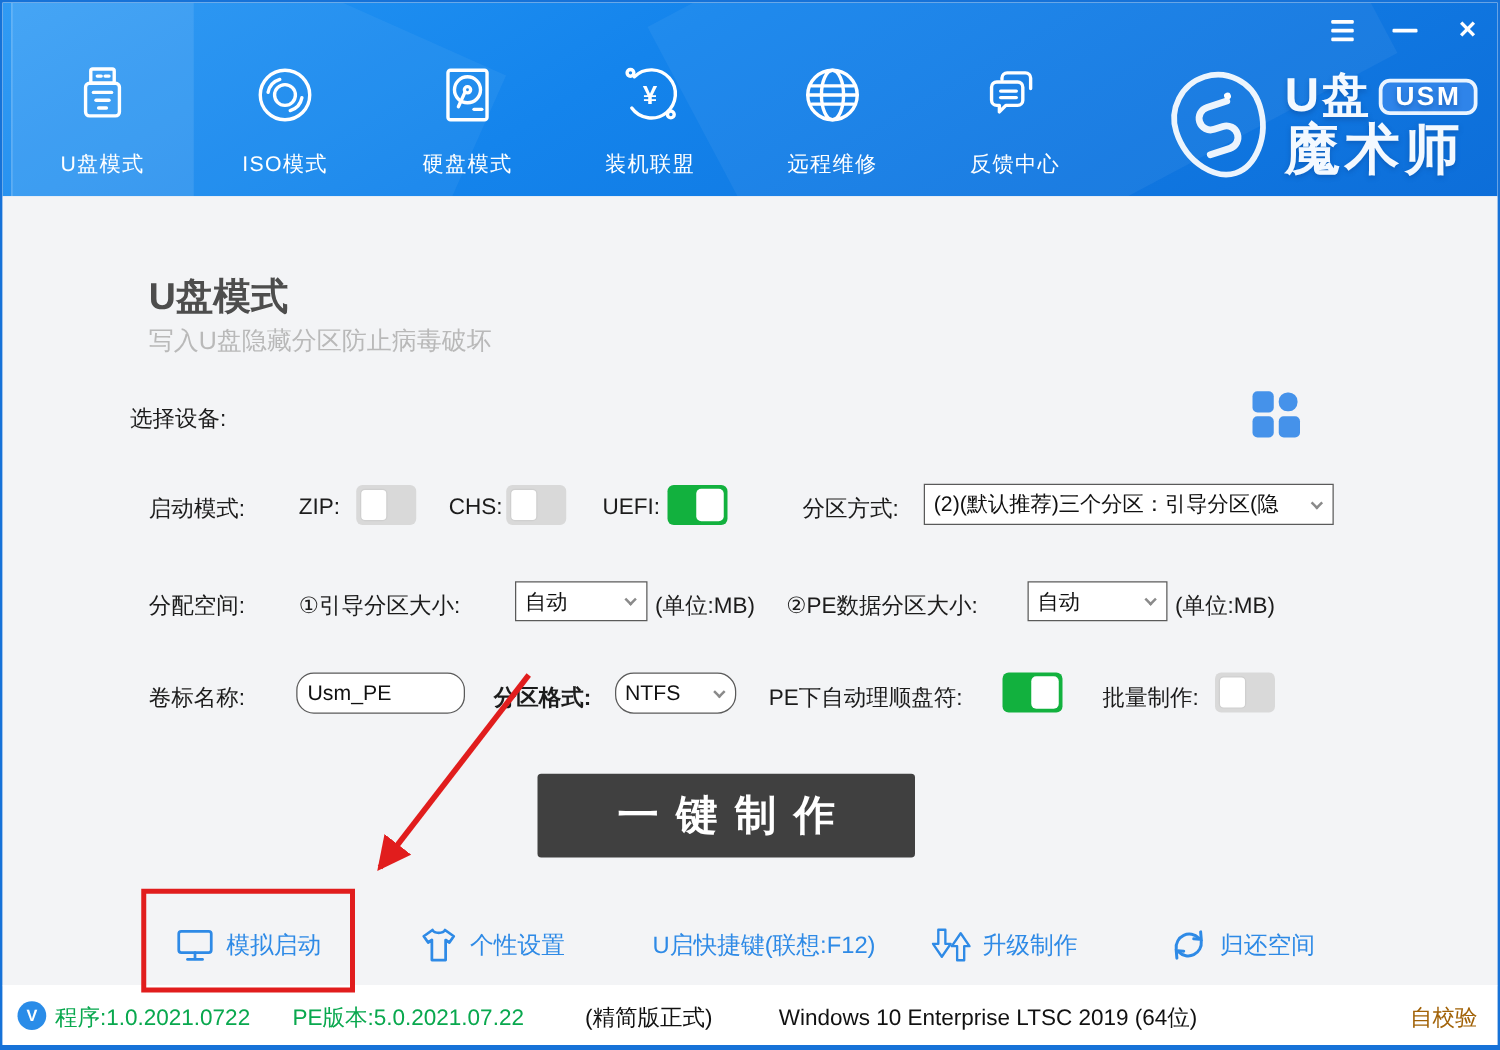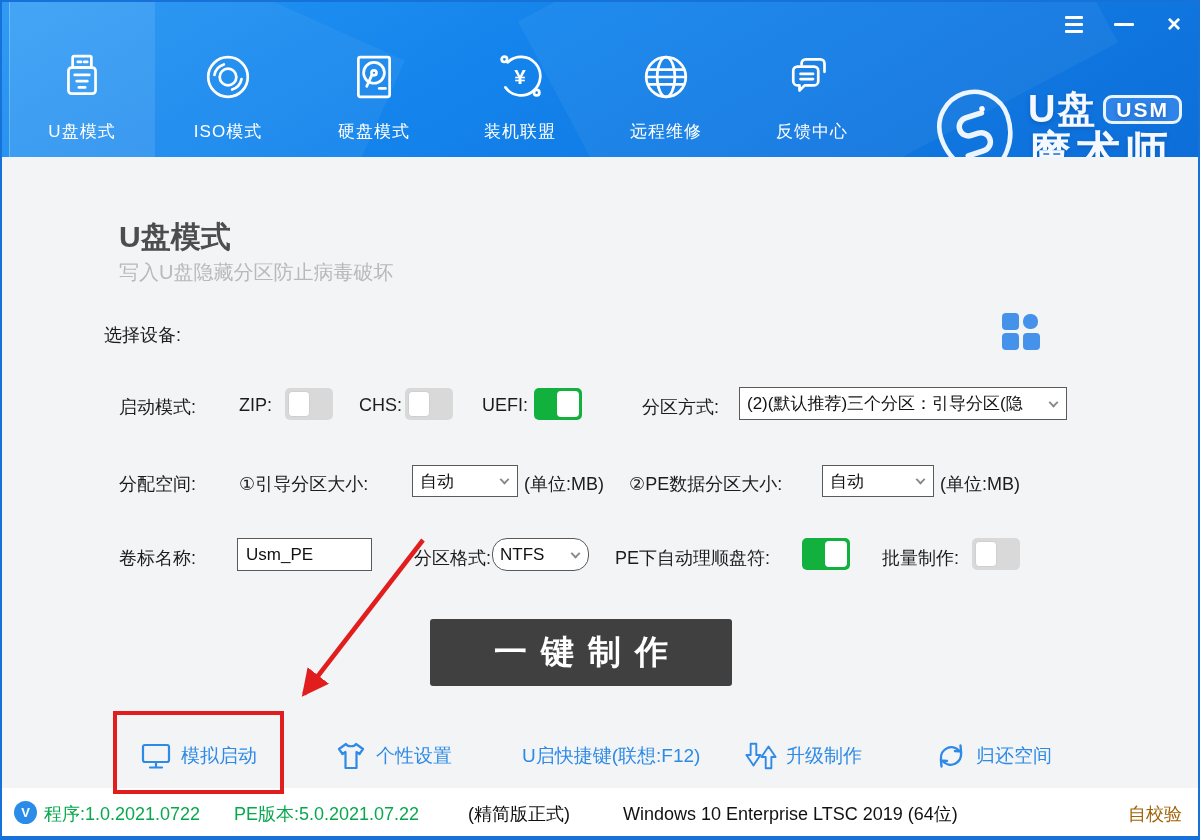--- a/index.html
+++ b/index.html
@@ -27,7 +27,7 @@
   .min-bar { width:20px; height:3px; background:#fff; border-radius:1px; }
   .close-x { font-size:24px; font-weight:bold; line-height:22px; }
 
-  .logo { position:absolute; right:16px; top:48px; display:flex; align-items:center;margin-top:32px; }
+  .logo { position:absolute; right:16px; top:48px; display:flex; align-items:center; }
   .logo-shield { width:92px; height:100px; margin-right:6px; }
   .logo-text { color:#f3f9ff; text-shadow:0 2px 4px rgba(10,70,150,.45); line-height:1; }
   .logo-line1 { display:flex; align-items:center; }

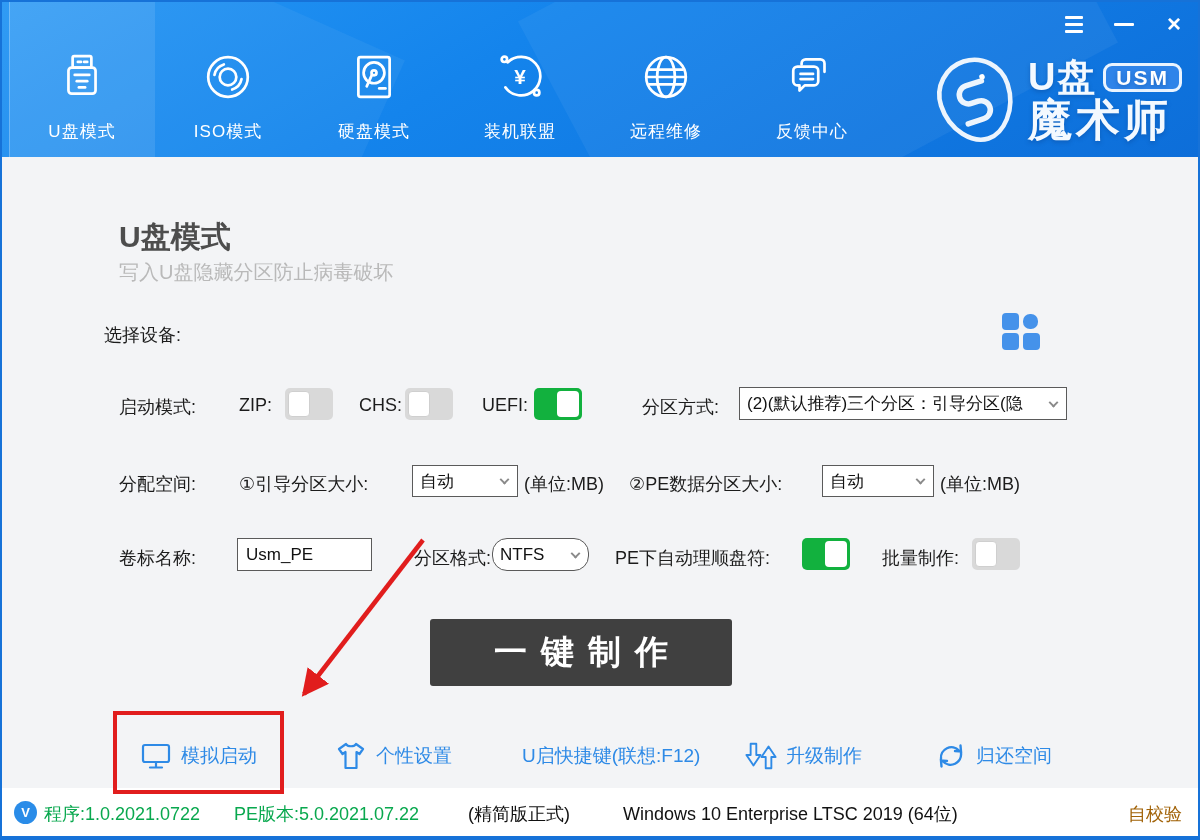--- a/index.html
+++ b/index.html
@@ -249,7 +249,7 @@
     <div class="flabel" style="left:938px; top:315px;">(单位:MB)</div>
 
     <div class="flabel" style="left:117px; top:389px;">卷标名称:</div>
-    <div class="tinput" style="left:235px; top:381px; width:135px; height:33px;">
+    <div class="tinput" style="left:235px; top:381px; width:135px; height:33px;border-radius:14px;">
       <span>Usm_PE</span>
     </div>
     <div class="flabel" style="left:412px; top:389px;">分区格式:</div>

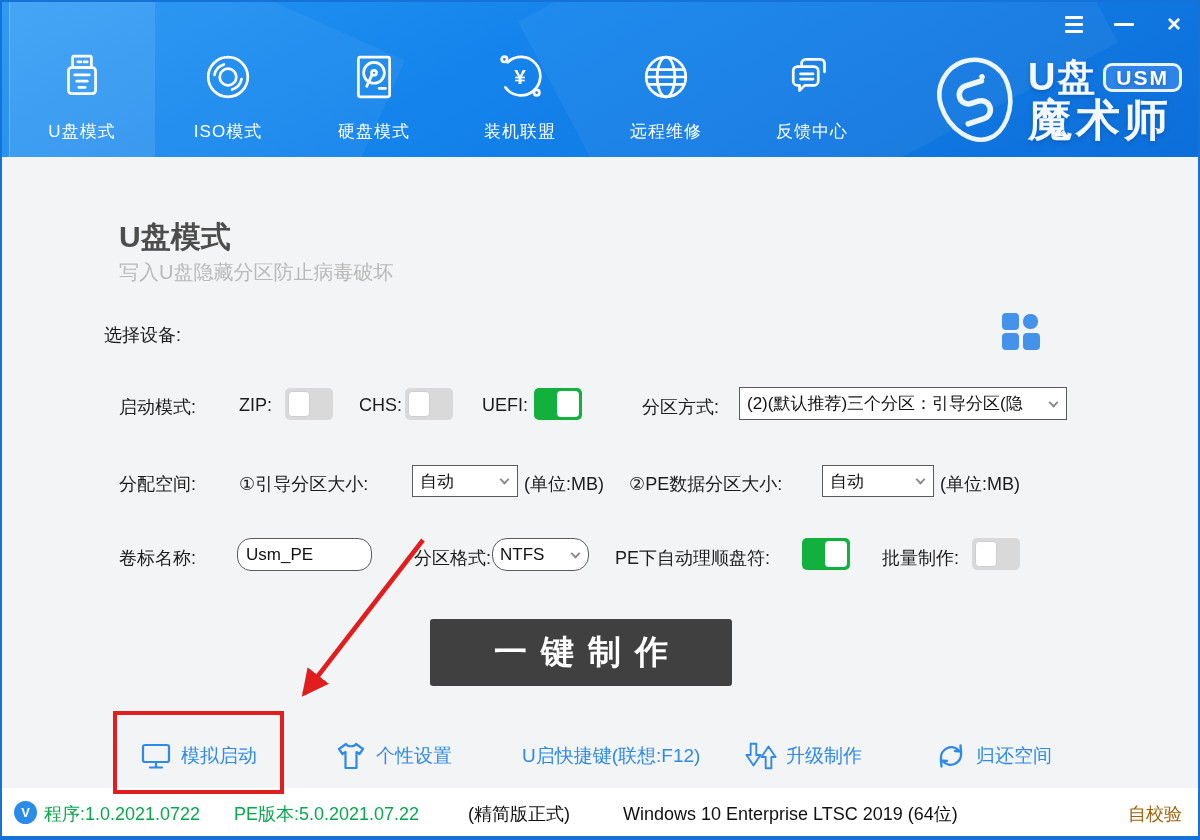--- a/index.html
+++ b/index.html
@@ -252,7 +252,7 @@
     <div class="tinput" style="left:235px; top:381px; width:135px; height:33px;border-radius:14px;">
       <span>Usm_PE</span>
     </div>
-    <div class="flabel" style="left:412px; top:389px;">分区格式:</div>
+    <div class="flabel" style="left:393px; top:389px;font-weight:bold;">分区格式:</div>
     <div class="dd" style="left:490px; top:381px; width:97px; height:33px;border-radius:15px;">
       <span class="ddval">NTFS</span>
       <span class="chev lite"></span>

